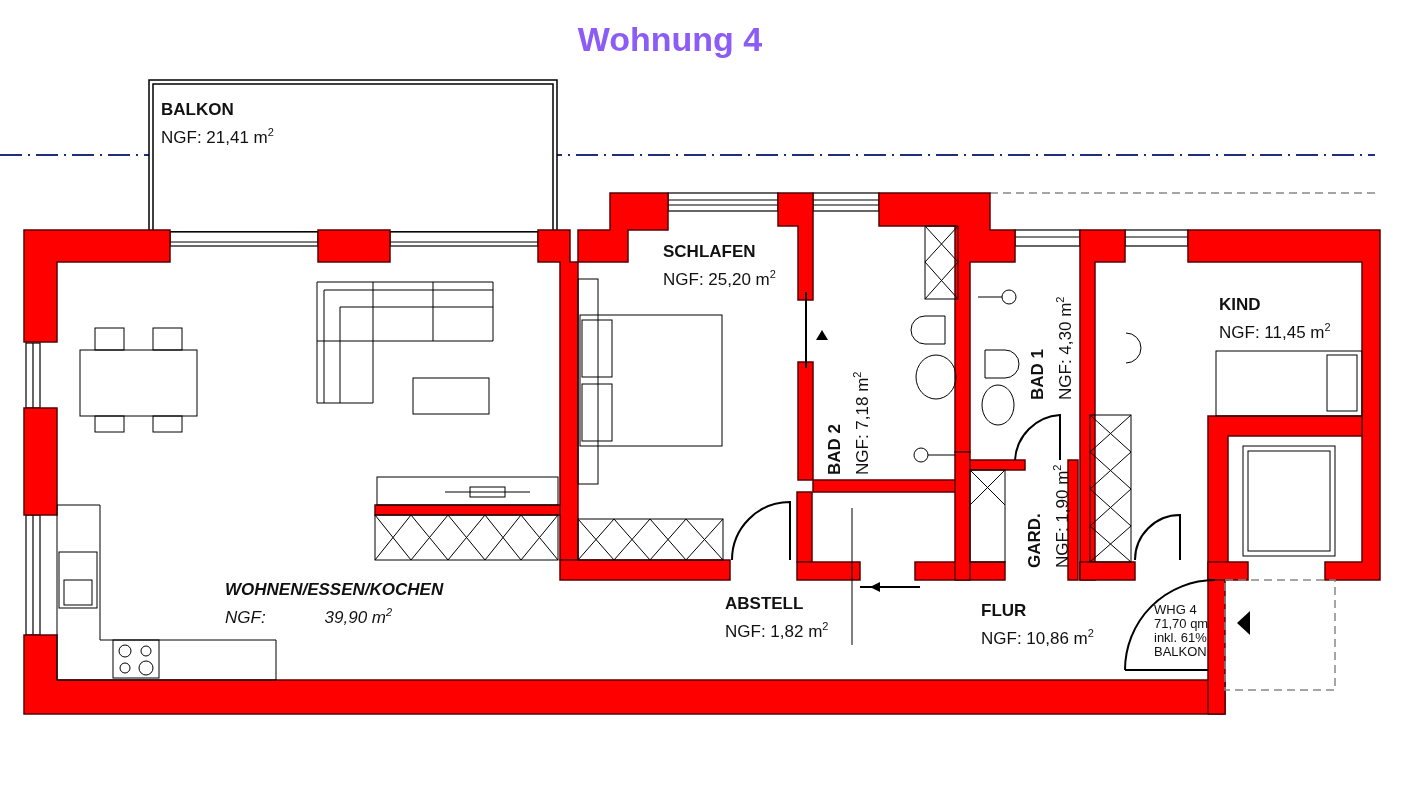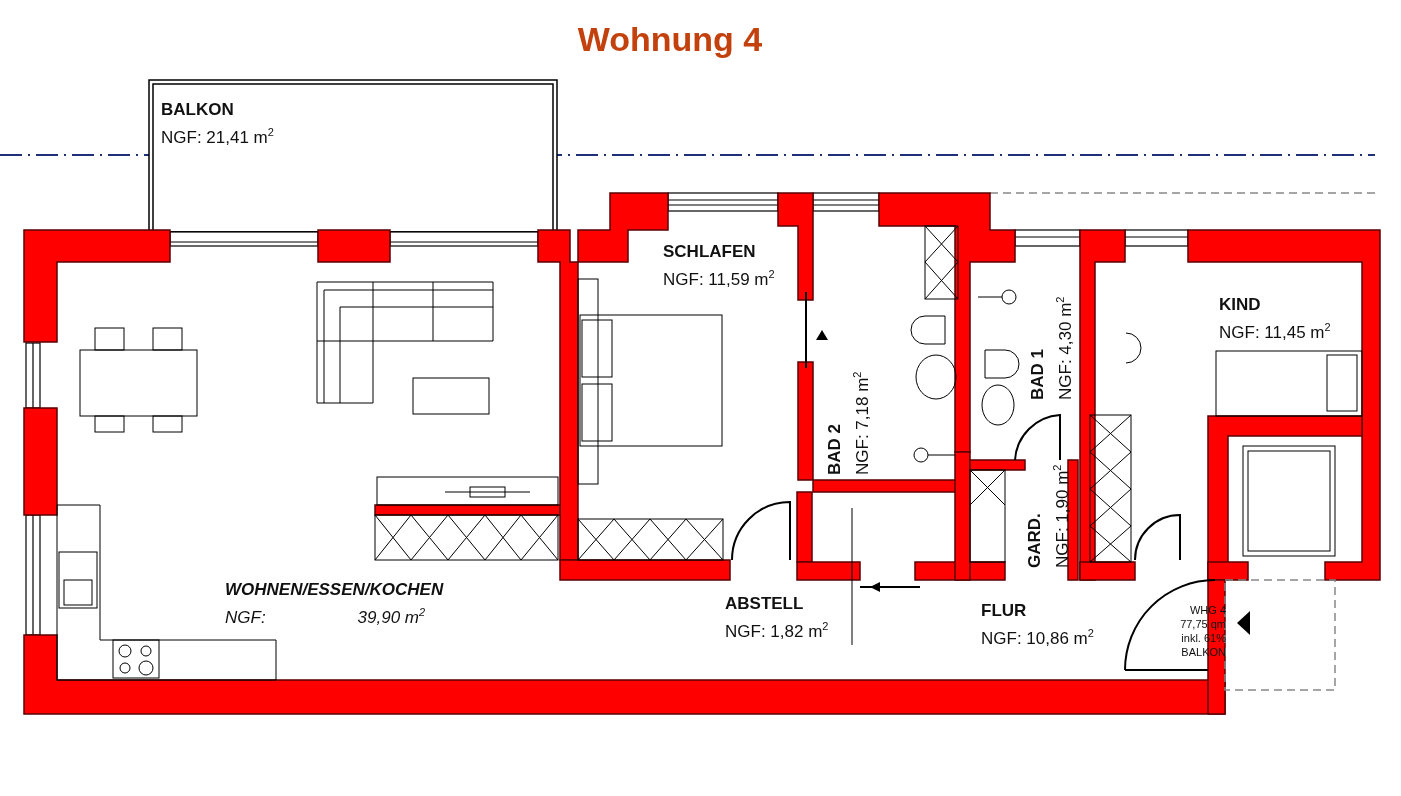--- a/index.html
+++ b/index.html
@@ -5,7 +5,7 @@
   html, body { margin: 0; padding: 0; background: #ffffff; }
   body { width: 1401px; height: 796px; position: relative; overflow: hidden; font-family: "Liberation Sans", sans-serif; }
   #plan { position: absolute; left: 0; top: 0; }
-  .title { position: absolute; left: 0; width: 1340px; top: 20px; text-align: center; font-weight: bold; font-size: 34px; color: #c2410c; }
+  .title { position: absolute; left: 0; width: 1340px; top: 20px; text-align: center; font-weight: bold; font-size: 34px; color: #8b5cf6; }
   .lbl { position: absolute; color: #111; white-space: nowrap; line-height: 1; }
   .lbl .name { font-weight: bold; font-size: 17px; display: block; margin-bottom: 9px; }
   .lbl .area { font-size: 17px; display: block; }

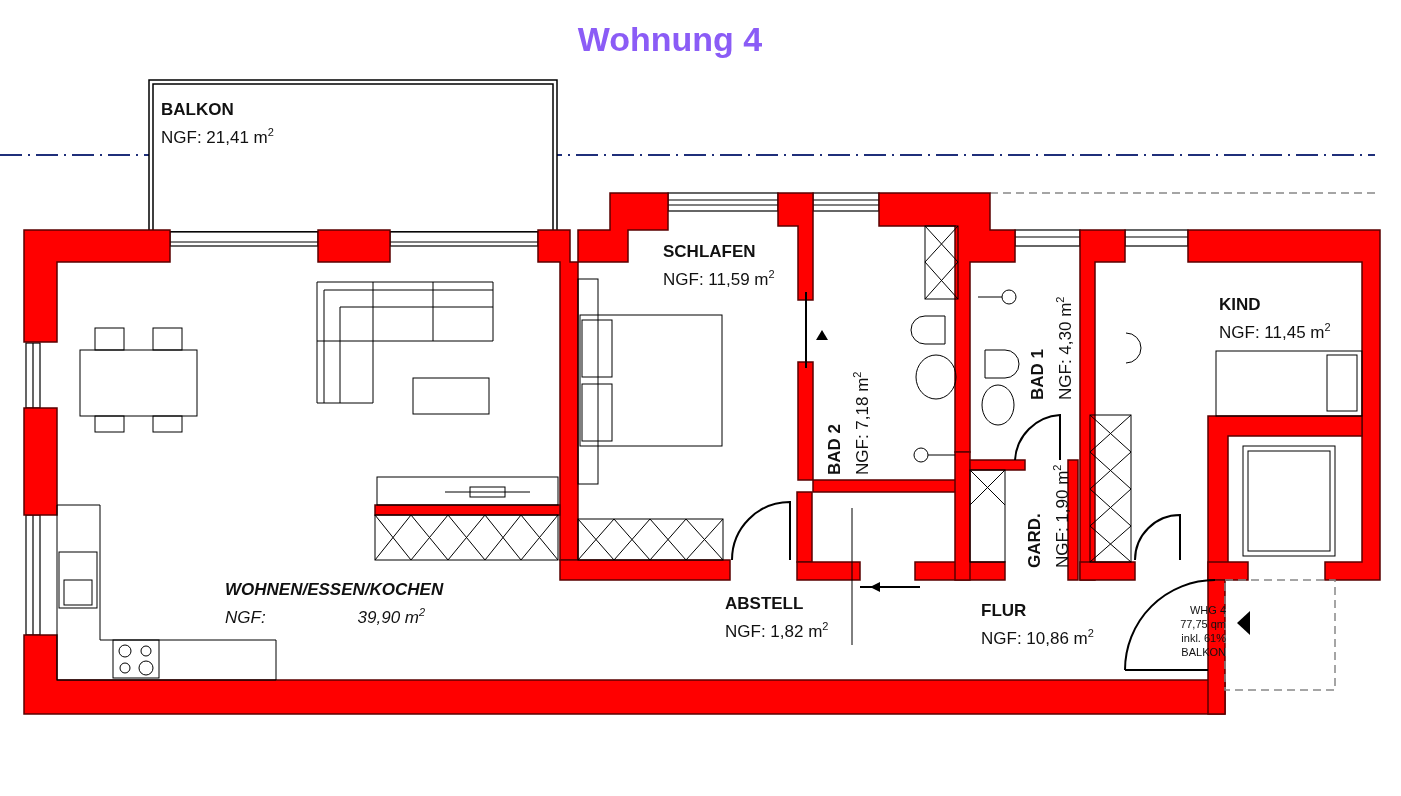--- a/index.html
+++ b/index.html
@@ -180,7 +180,7 @@
 </div>
 <div class="lbl" style="left:663px;top:243px;">
   <span class="name">SCHLAFEN</span>
-  <span class="area"><span>NGF: 11,59 m</span><sup>2</sup></span>
+  <span class="area"><span>NGF: 25,20 m</span><sup>2</sup></span>
 </div>
 <div class="lbl rot" style="left:826px;top:475px;">
   <span class="name">BAD 2</span>

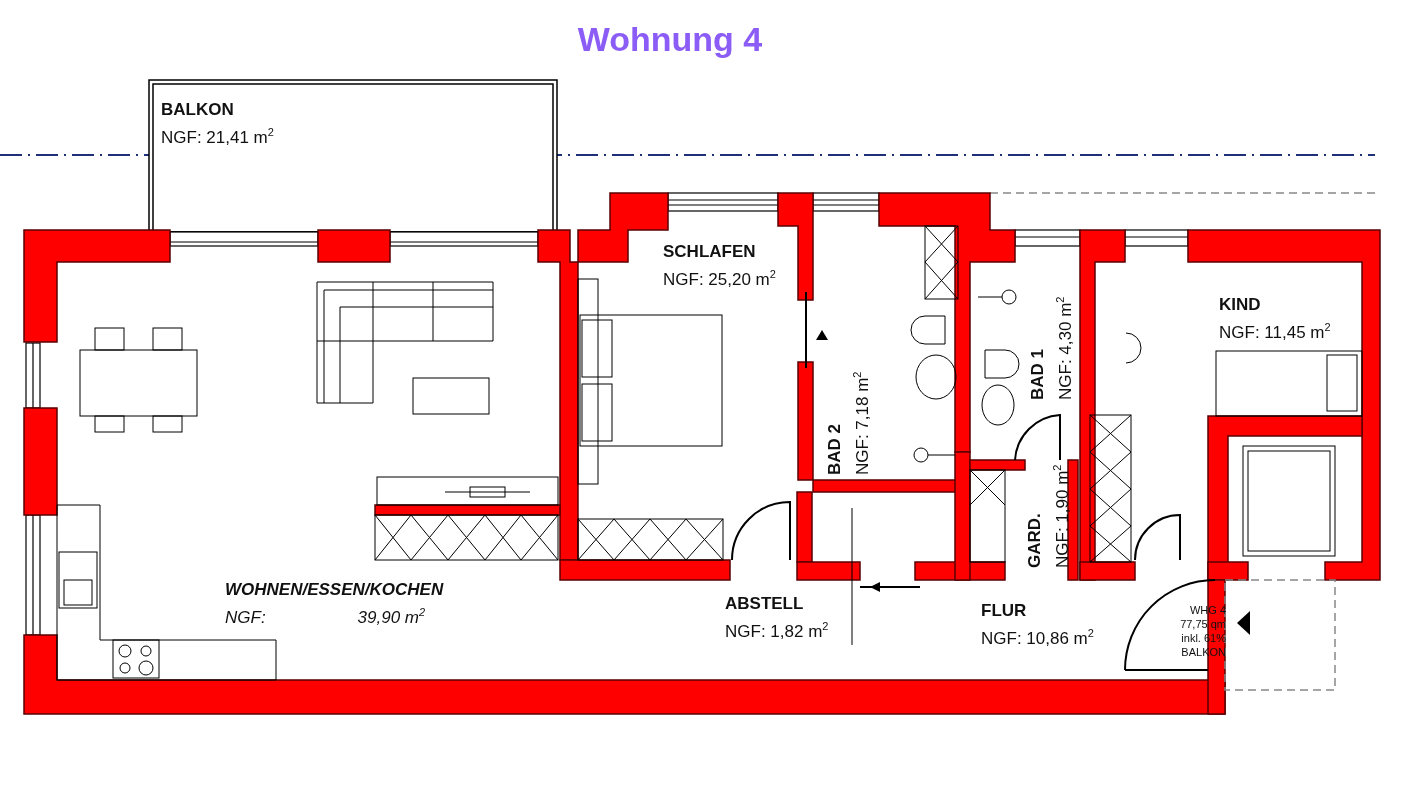--- a/index.html
+++ b/index.html
@@ -196,7 +196,7 @@
 </div>
 <div class="lbl" style="left:225px;top:581px;font-style:italic;">
   <span class="name">WOHNEN/ESSEN/KOCHEN</span>
-  <span class="area"><span>NGF:</span><span style="margin-left:92px">39,90 m</span><sup>2</sup></span>
+  <span class="area"><span>NGF:</span><span style="margin-left:59px">39,90 m</span><sup>2</sup></span>
 </div>
 <div class="lbl" style="left:725px;top:595px;">
   <span class="name">ABSTELL</span>

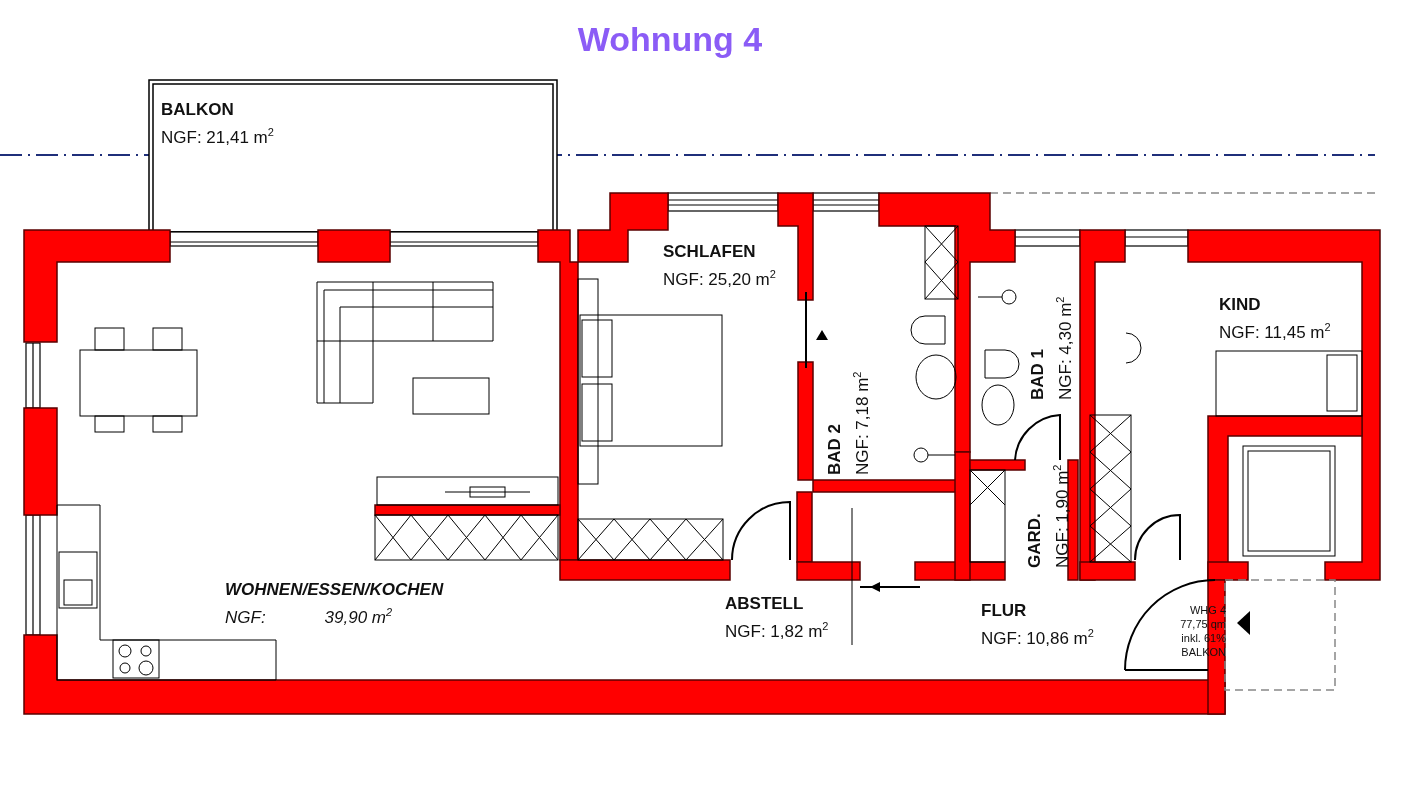--- a/index.html
+++ b/index.html
@@ -11,7 +11,7 @@
   .lbl .area { font-size: 17px; display: block; }
   .lbl sup { font-size: 11px; }
   .rot { transform-origin: 0 0; transform: rotate(-90deg); }
-  .whg { position: absolute; left: 1154px; top: 603px; font-size: 11px; text-align: right; line-height: 14px; width: 72px; color: #111; }
+  .whg { position: absolute; left: 1154px; top: 603px; font-size: 13px; line-height: 14px; width: 72px; color: #111; }
 </style>
 </head>
 <body>

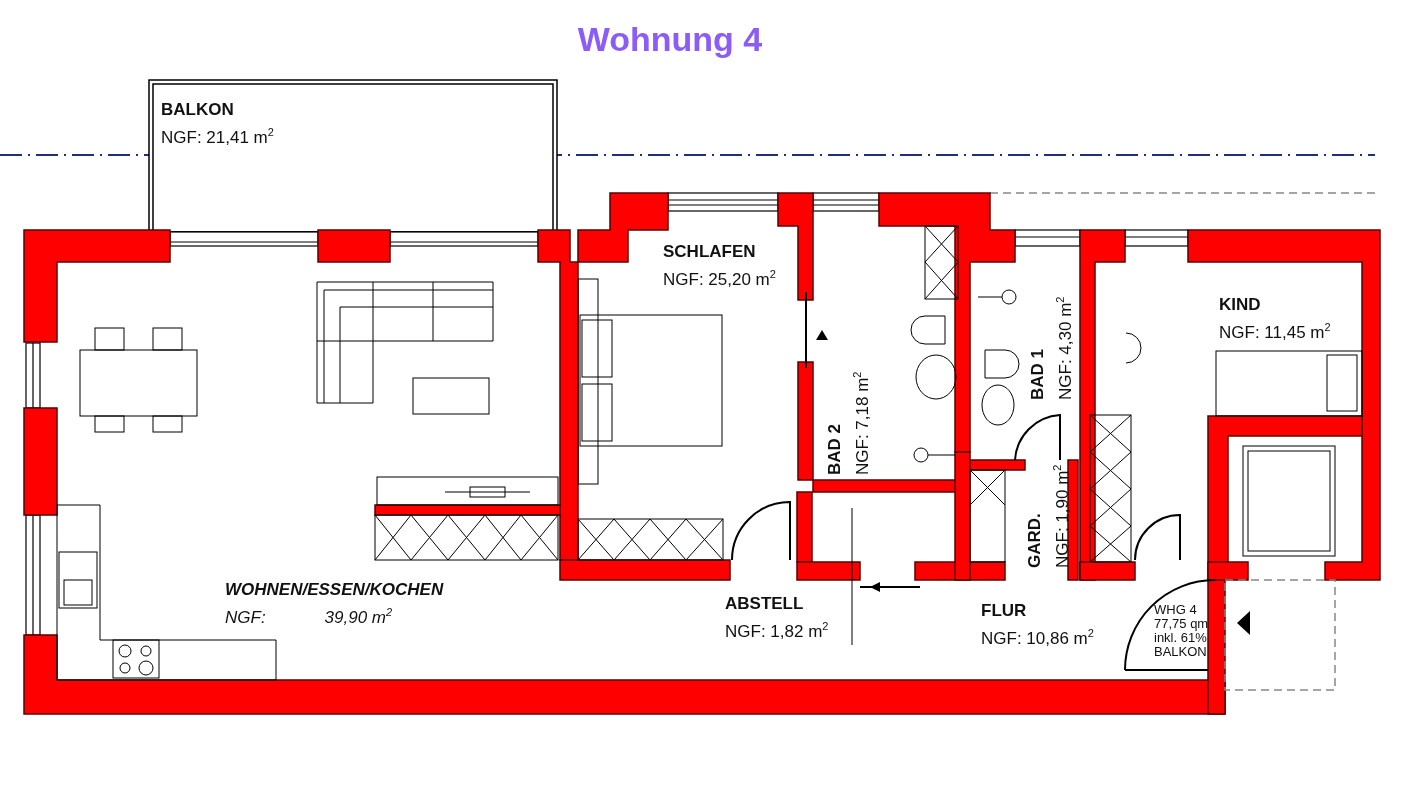--- a/index.html
+++ b/index.html
@@ -213,7 +213,7 @@
 
 <div class="whg">
   <div>WHG 4</div>
-  <div>77,75 qm</div>
+  <div>71,70 qm</div>
   <div>inkl. 61%</div>
   <div>BALKON</div>
 </div>

